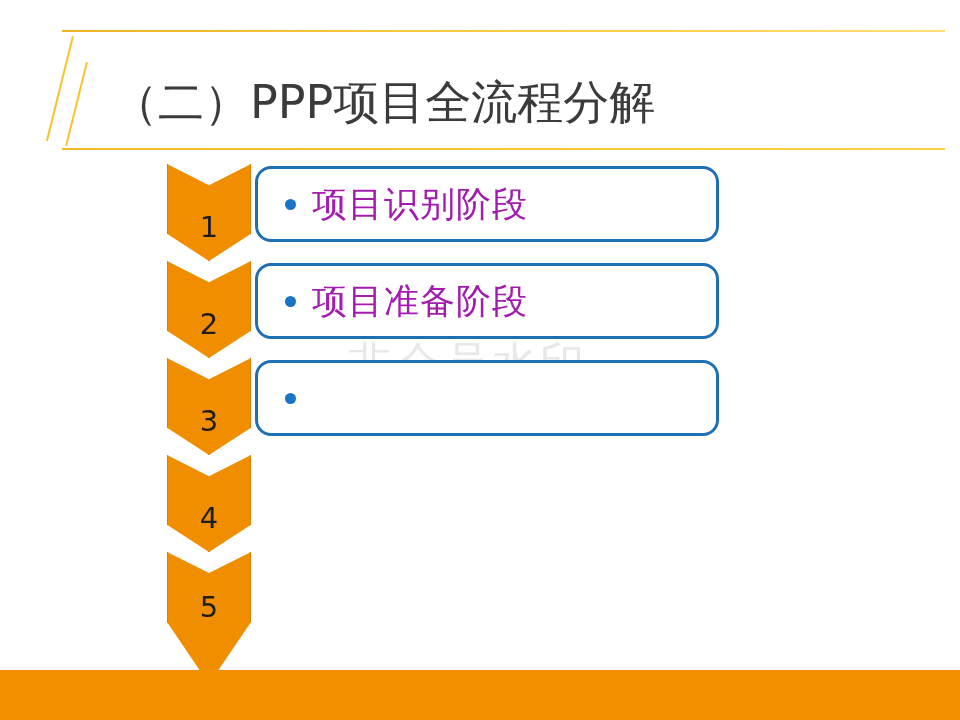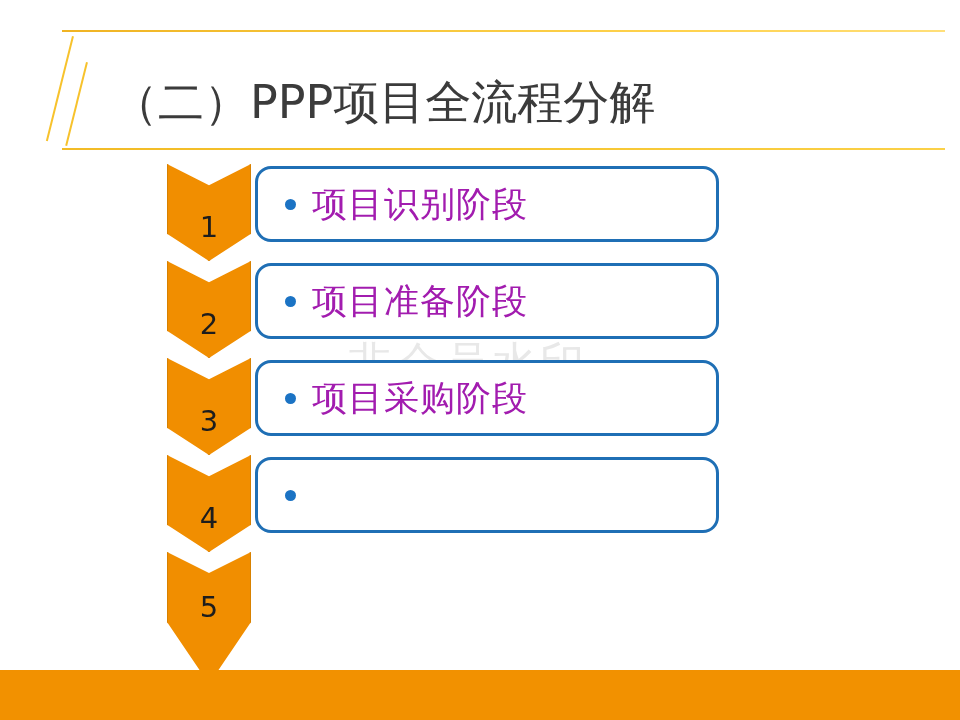--- a/index.html
+++ b/index.html
@@ -215,10 +215,6 @@
     </div>
     <div class="stage-box">
       <span class="stage-bullet"></span>
-      <span class="stage-label">项目采购阶段</span>
-    </div>
-    <div class="stage-box">
-      <span class="stage-bullet"></span>
     </div>
   </div>
 

